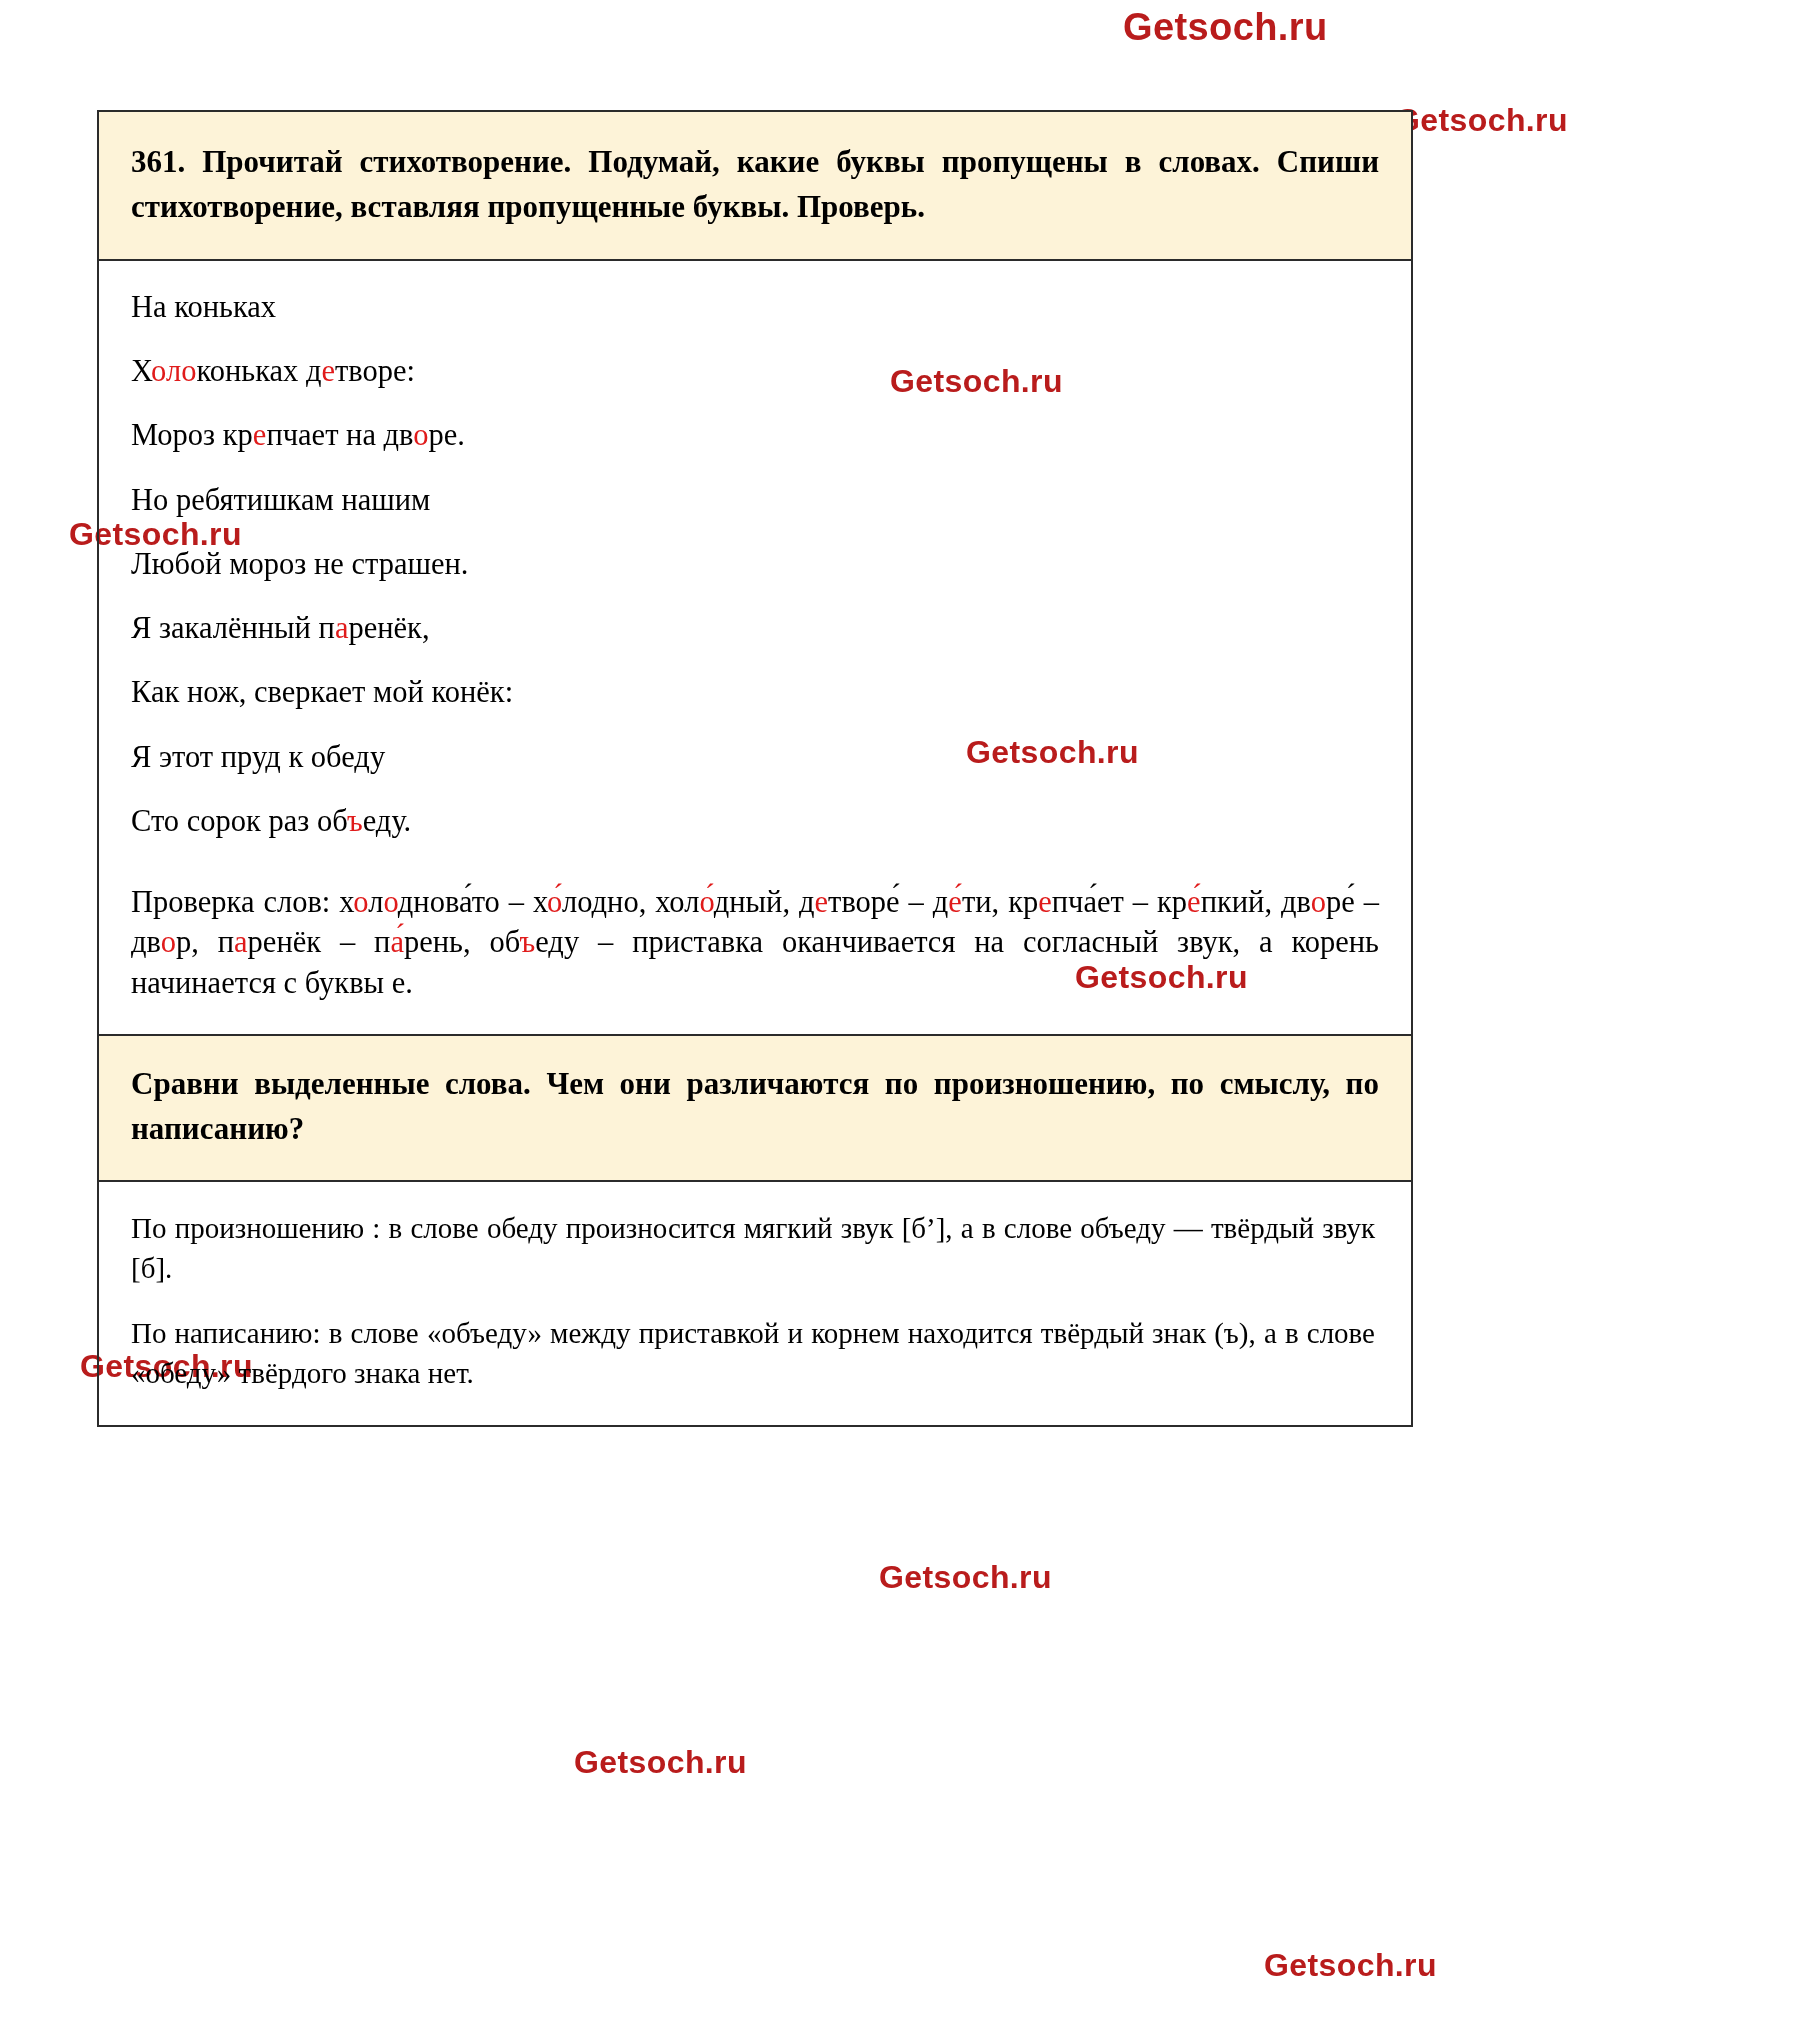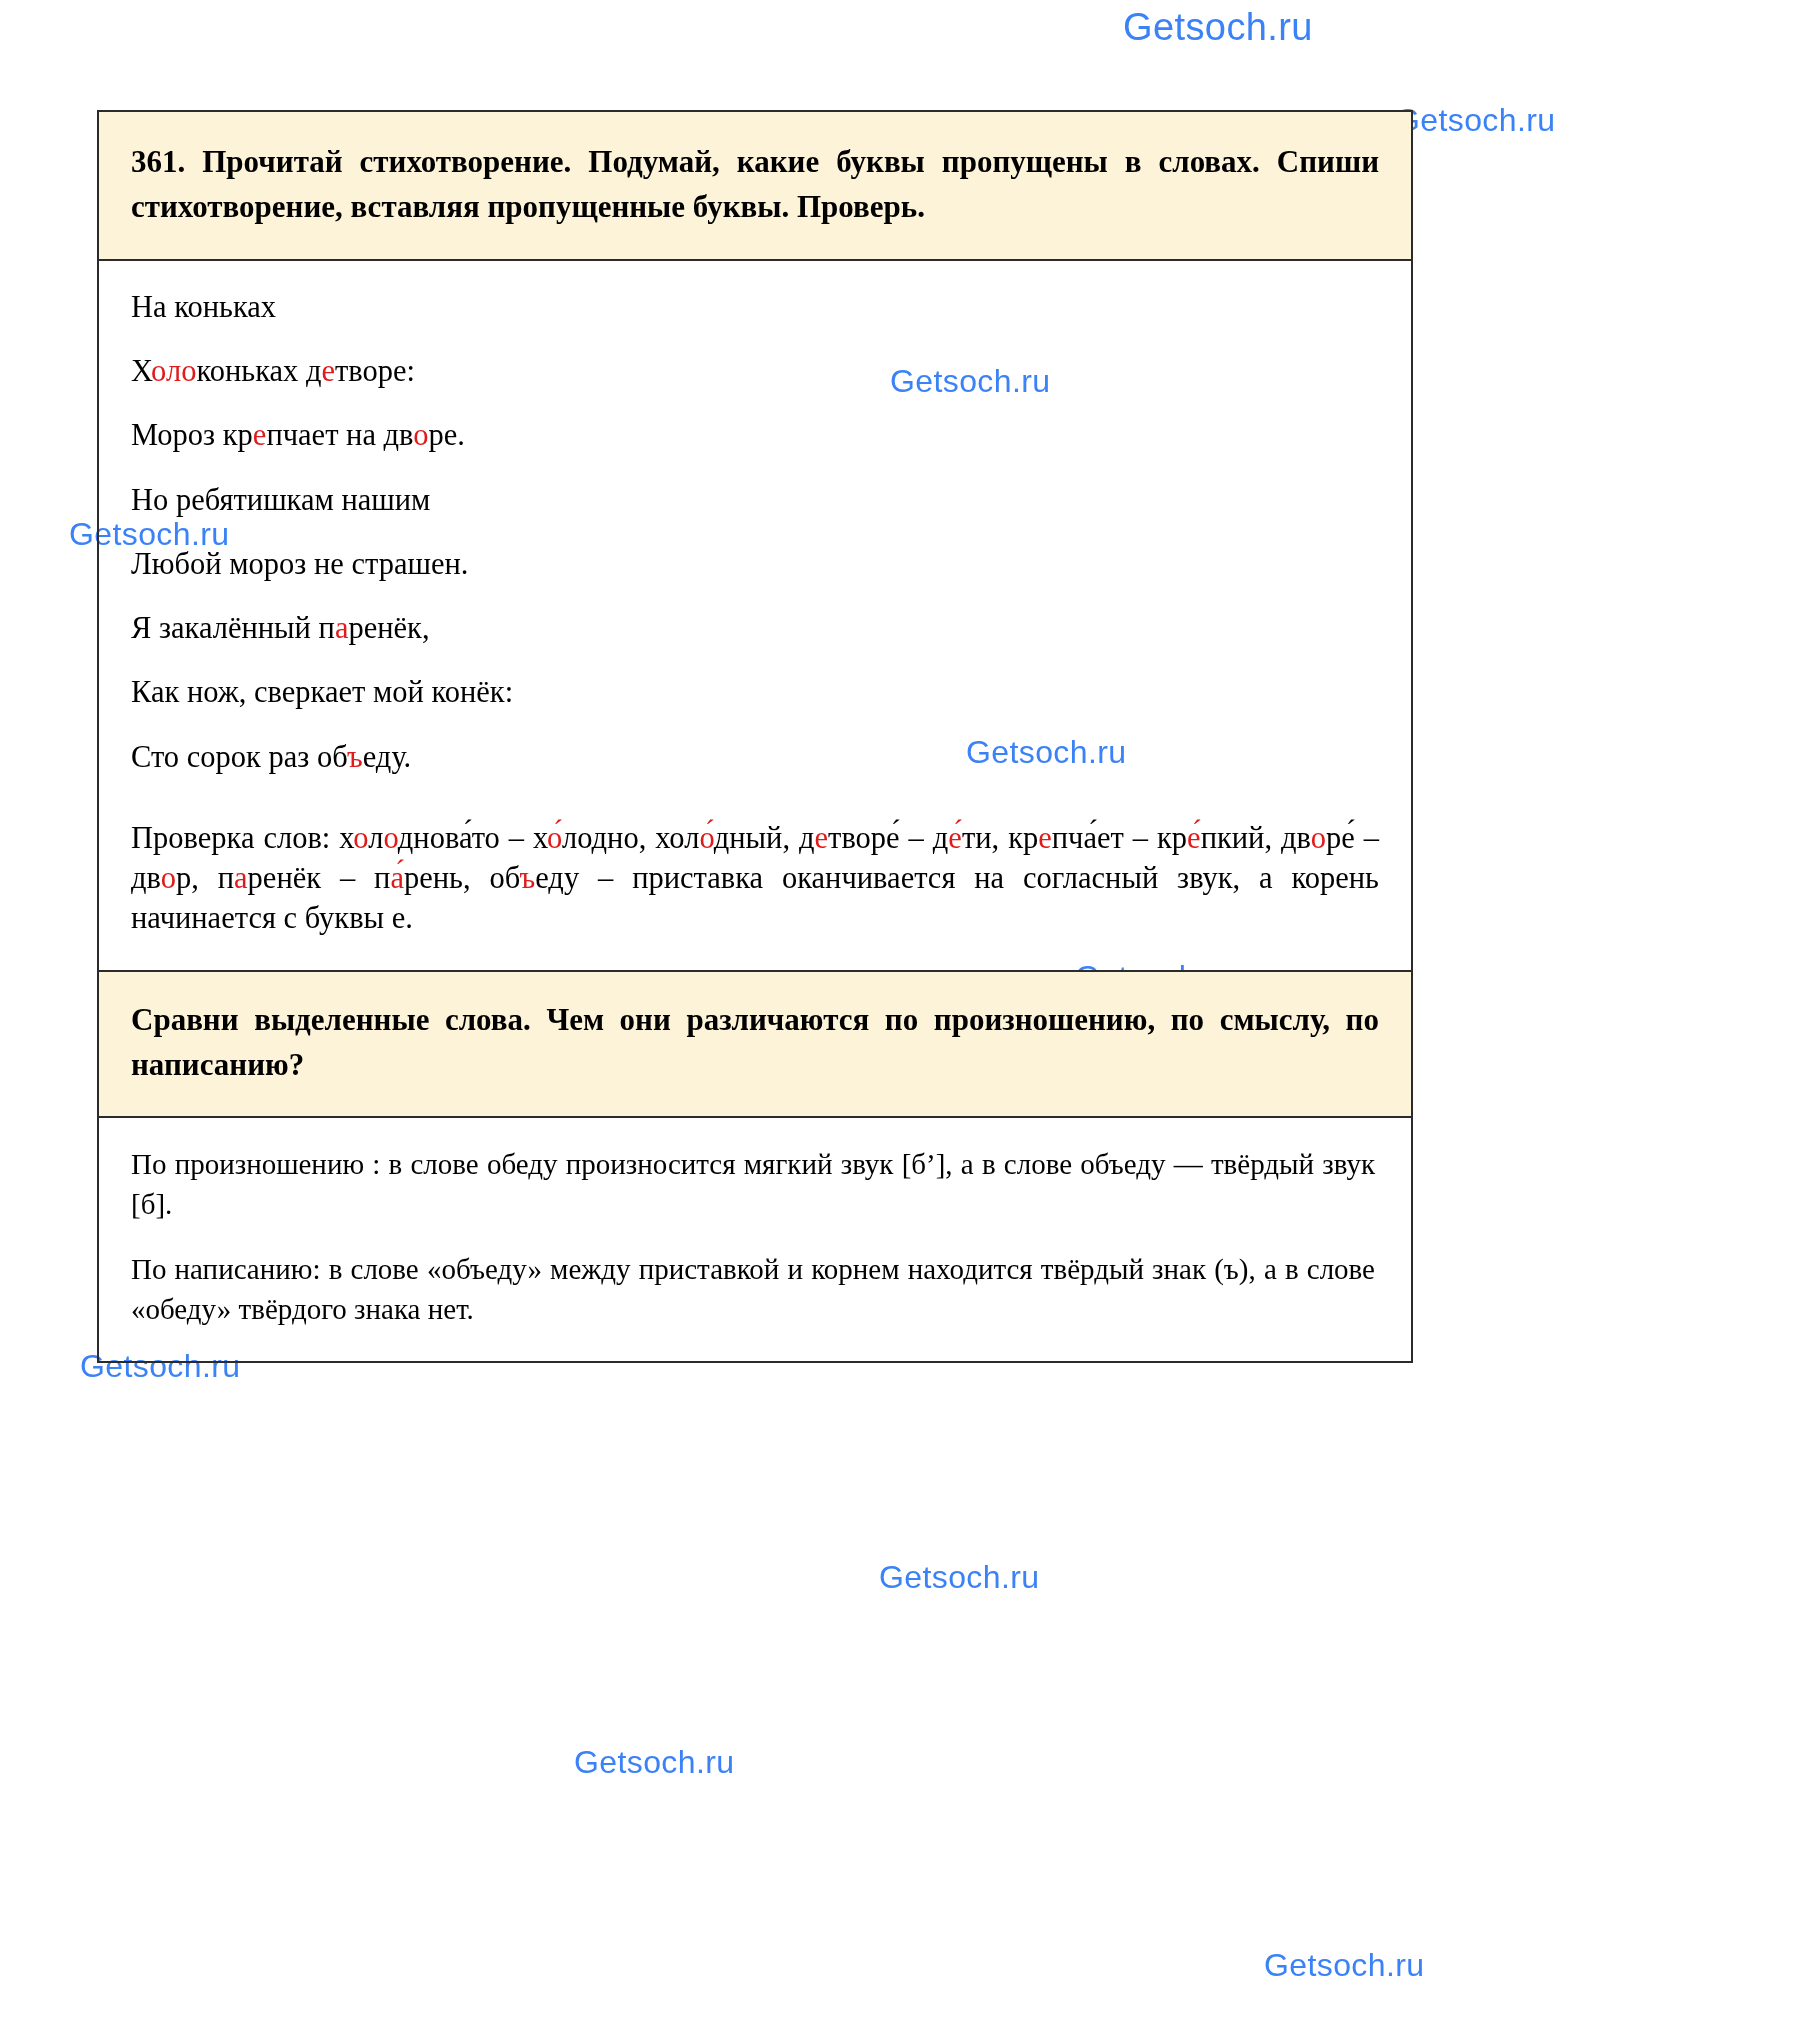--- a/index.html
+++ b/index.html
@@ -19,9 +19,9 @@
   
   .wm {
     position: absolute;
-    color: #3b82f6;
+    color: #b91c1c;
     font-family: "Liberation Sans", sans-serif;
-    font-weight: normal;
+    font-weight: bold;
     font-size: 32px;
     letter-spacing: 0.4px;
     user-select: none;

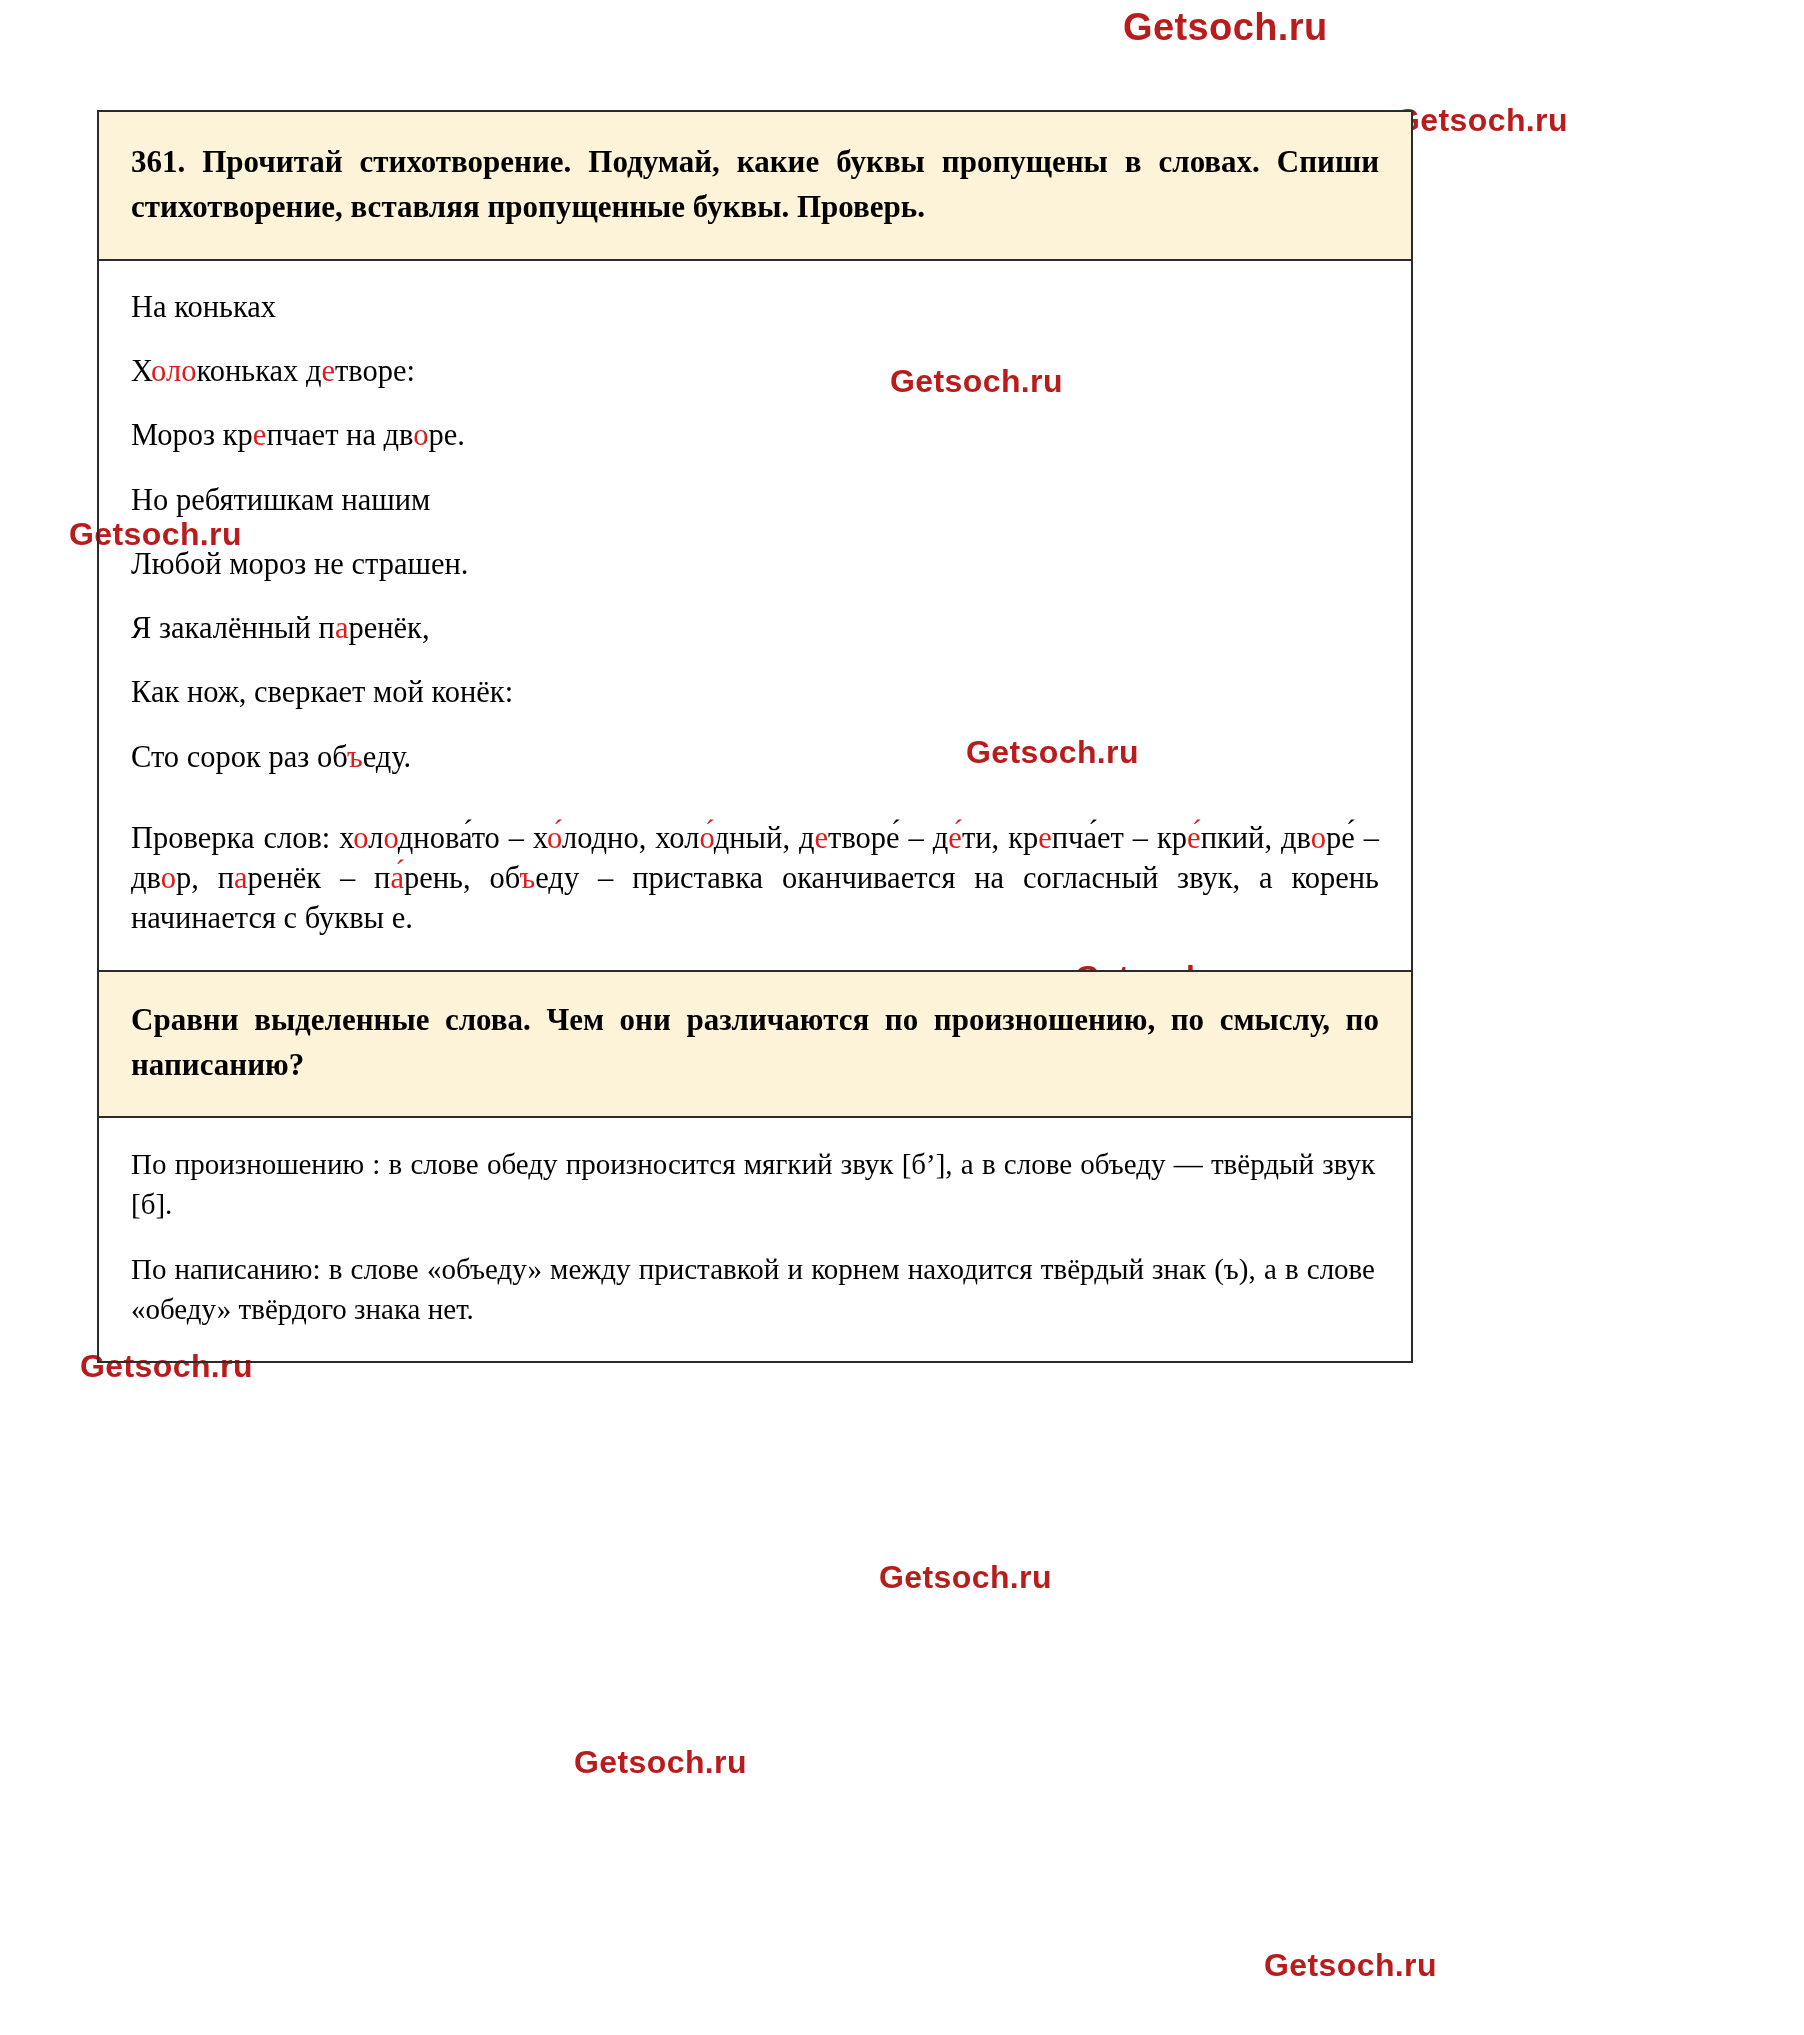--- a/index.html
+++ b/index.html
@@ -139,6 +139,7 @@
       <p id="poem-line-4"><span>Любой мороз не страшен.</span></p>
       <p id="poem-line-5"><span>Я закалённый п</span><span class="red">а</span><span>ренёк,</span></p>
       <p id="poem-line-6"><span>Как нож, сверкает мой конёк:</span></p>
+      <p id="poem-line-7"><span>Я этот пруд к обеду</span></p>
       <p id="poem-line-8"><span>Сто сорок раз об</span><span class="red">ъ</span><span>еду.</span></p>
     </div>
     <div class="gap"></div>

